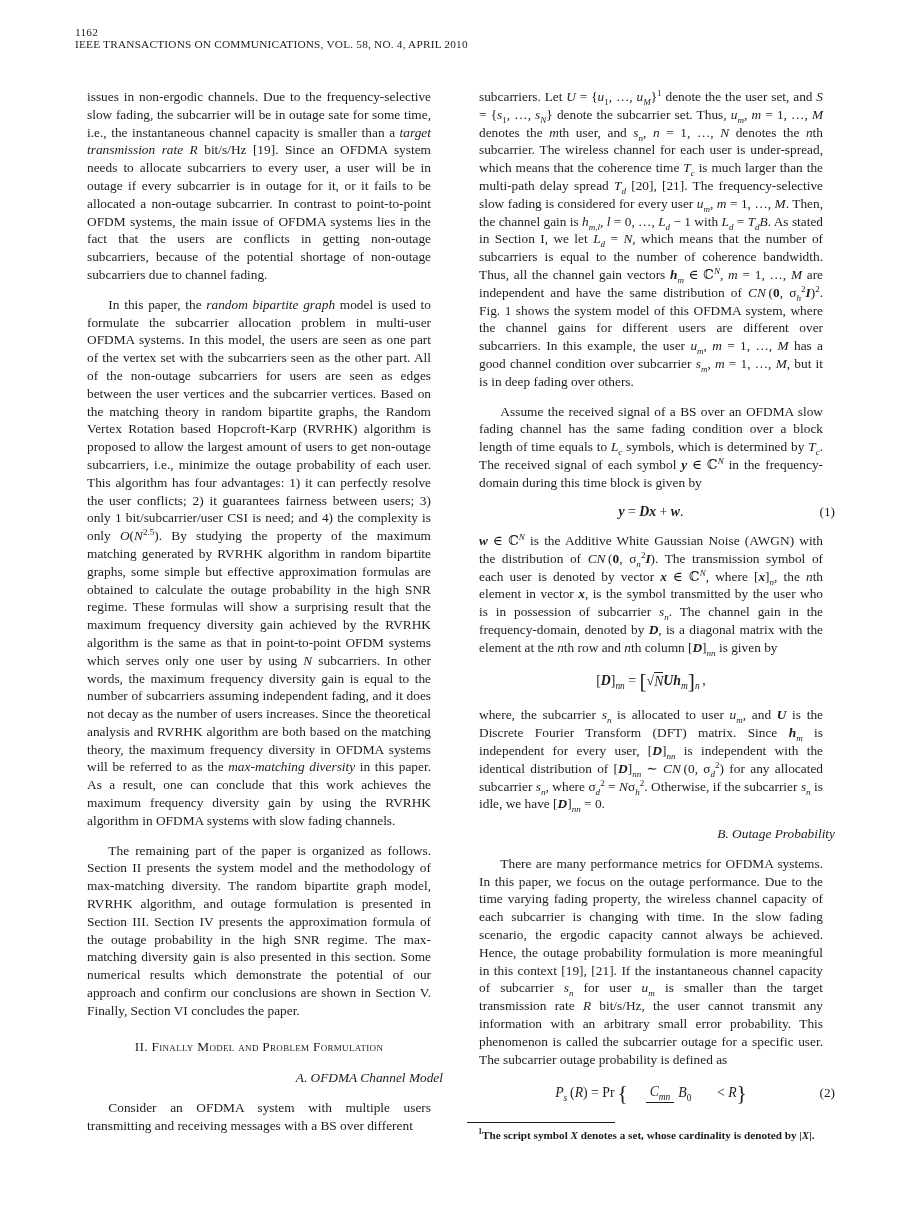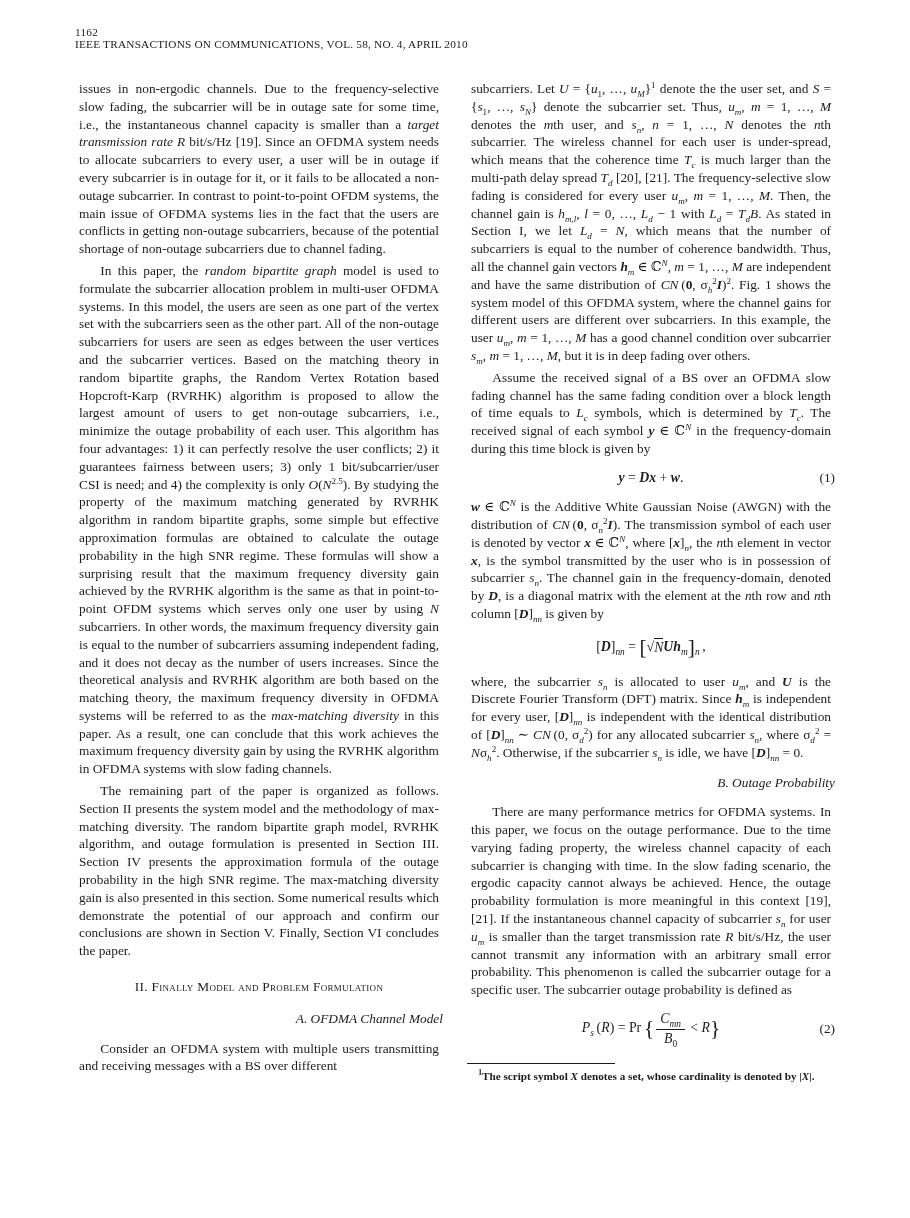--- a/index.html
+++ b/index.html
@@ -31,7 +31,7 @@
     line-height: 17.8px;
     text-align: justify;
   }
-  .col p { margin: 4px; text-indent: 1.6em; }
+  .col p { margin: 12px; text-indent: 1.6em; }
   .col p.noindent { text-indent: 0; }
   sub, sup { font-size: 0.68em; line-height: 0; }
   .section-heading {

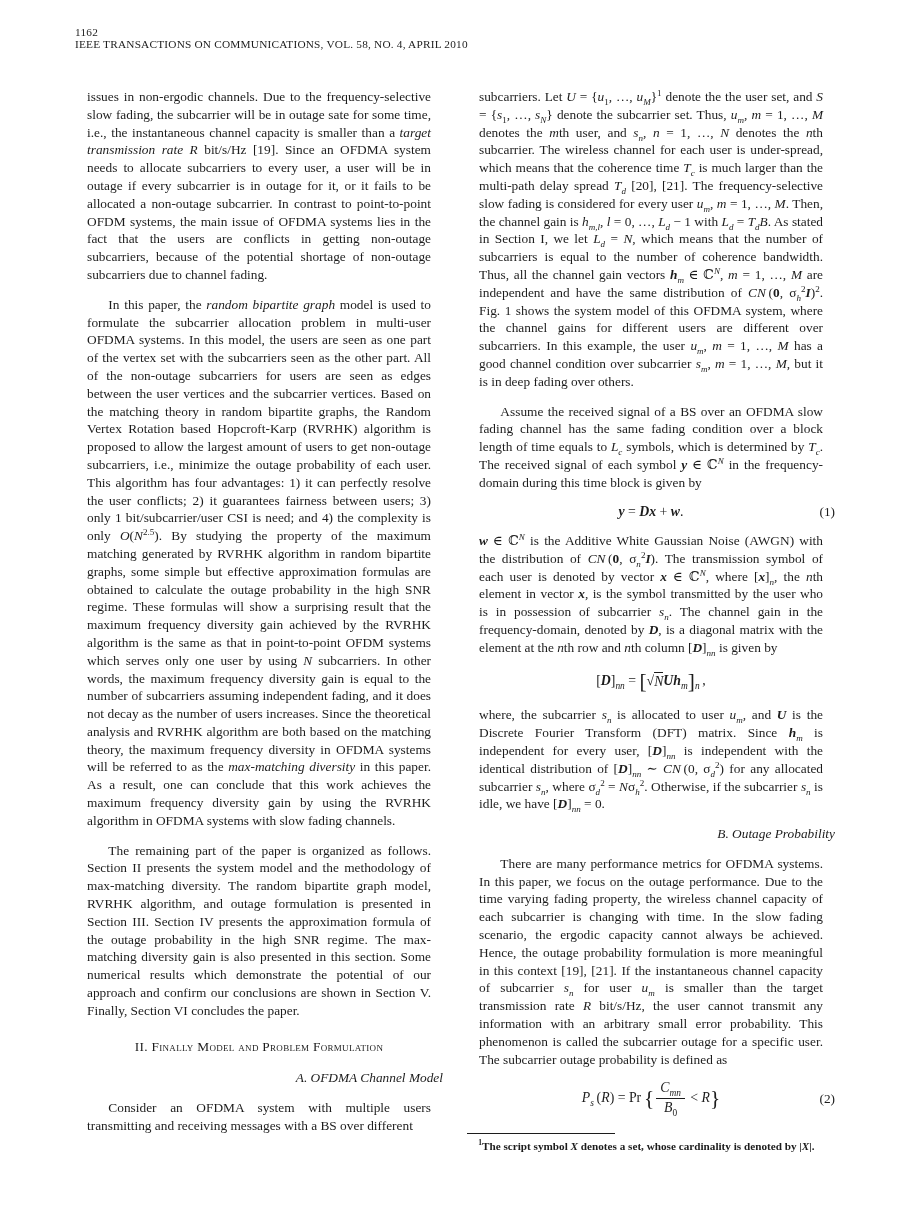--- a/index.html
+++ b/index.html
@@ -68,10 +68,10 @@
   .bigbr { font-size: 1.55em; vertical-align: -0.12em; font-weight: normal; }
   .frac {
     display: inline-flex;
-    flex-direction: column;
+    flex-direction: row;
     vertical-align: middle;
     text-align: center;
-    margin: 0 2px;
+    margin: 0 18px;
   }
   .frac .num { display: block; border-bottom: 1px solid #1c1c1c; padding: 0 4px 1px 4px; }
   .frac .den { display: block; padding: 1px 4px 0 4px; }

